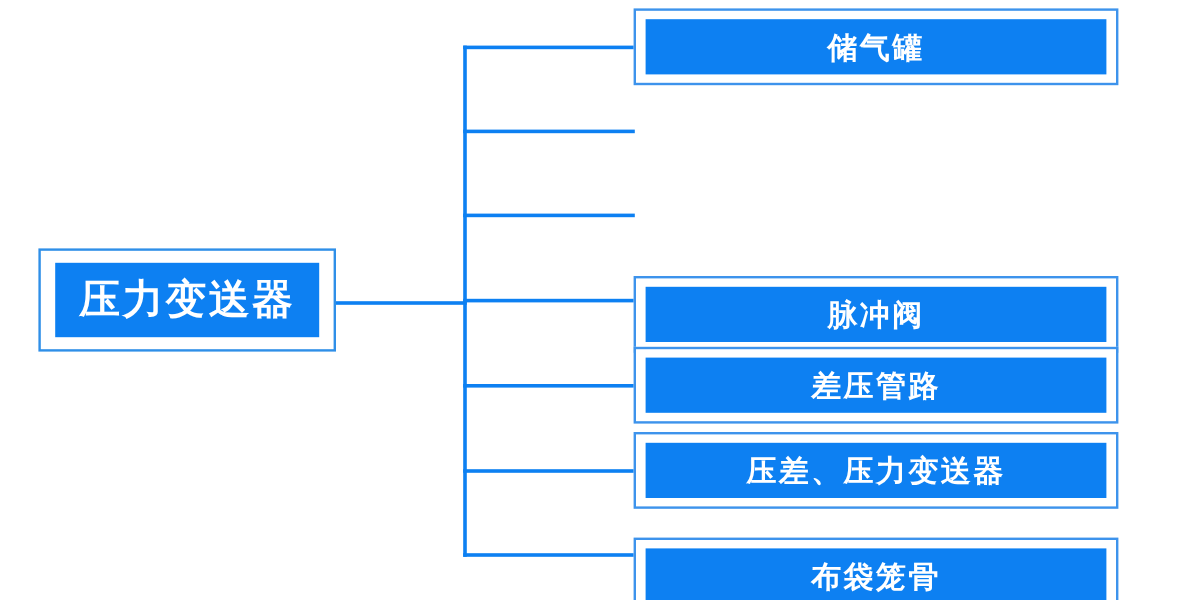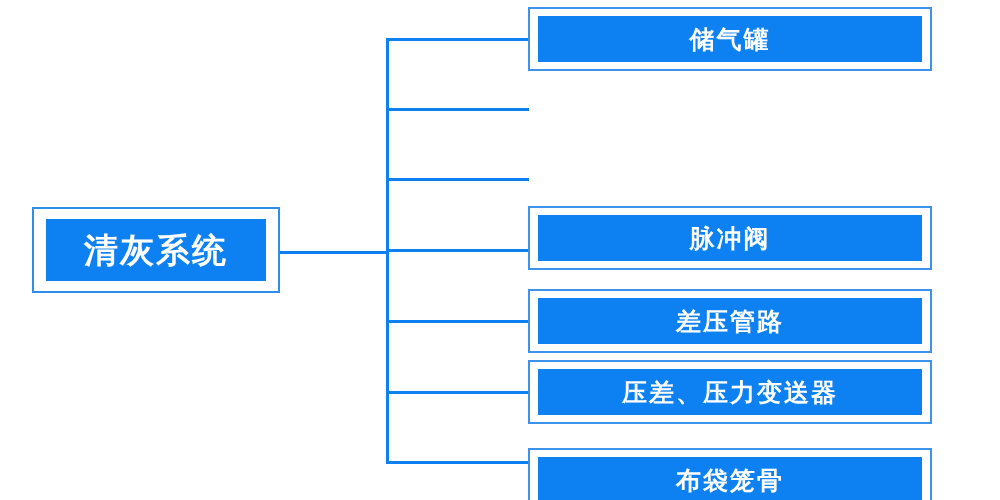--- a/index.html
+++ b/index.html
@@ -116,7 +116,7 @@
 
   <div class="root-node">
     <div class="fill">
-      <span class="root-label">清灰系统</span>
+      <span class="root-label">压力变送器</span>
     </div>
   </div>
 

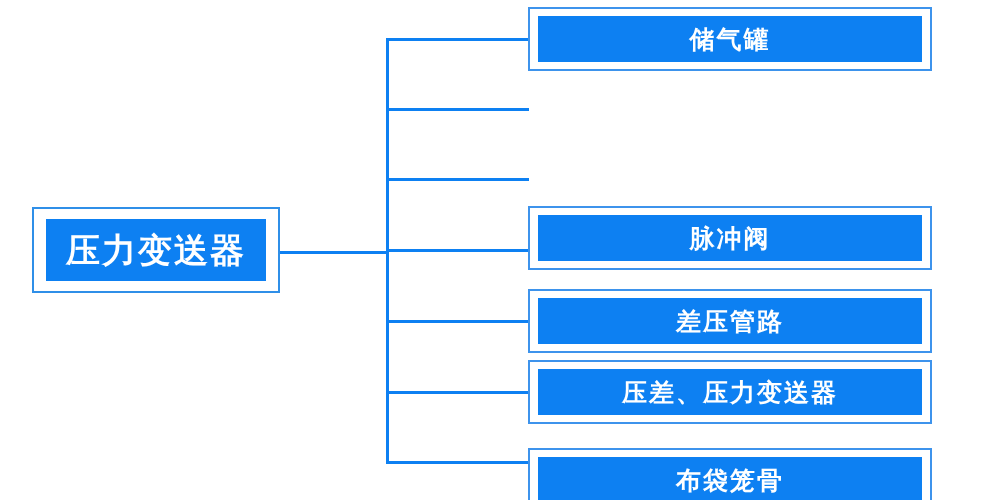--- a/index.html
+++ b/index.html
@@ -128,7 +128,7 @@
 
 
 
-  <div class="child-node" style="top:206px">
+  <div class="child-node" style="top:230px">
     <div class="fill">
       <span class="child-label">脉冲阀</span>
     </div>

